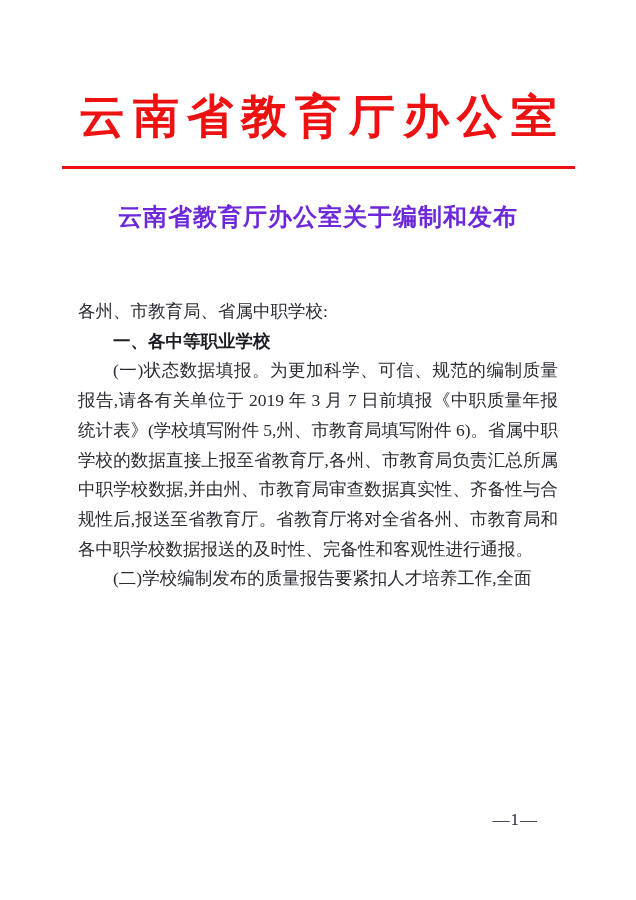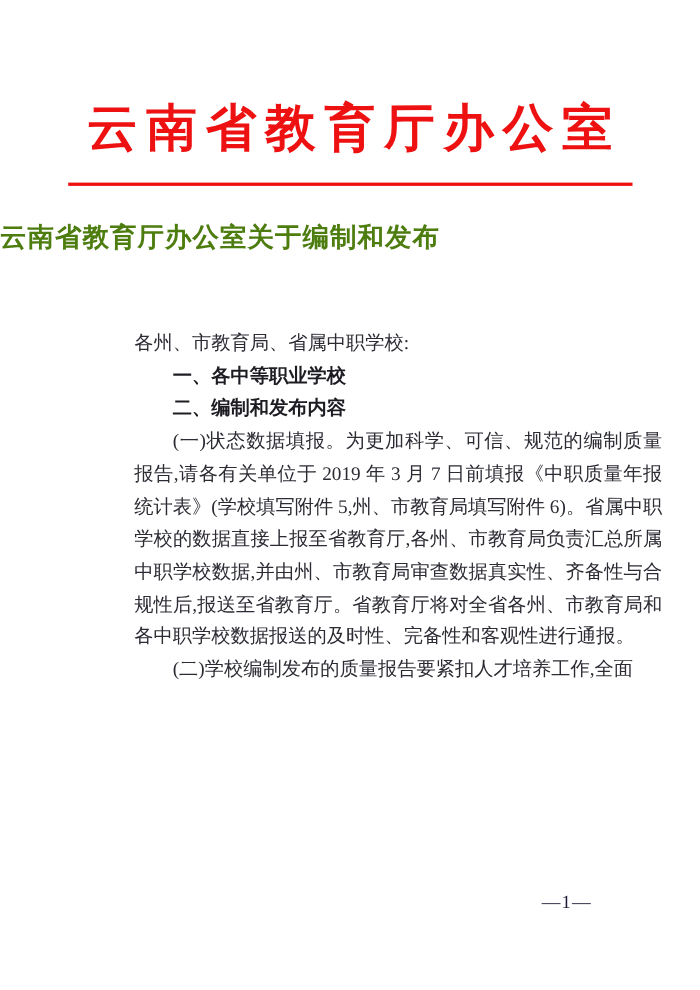--- a/index.html
+++ b/index.html
@@ -44,11 +44,11 @@
     top: 197px;
     left: 0;
     width: 636px;
-    text-align: left;
+    text-align: center;
     font-size: 24px;
     font-weight: bold;
     line-height: 40px;
-    color: #4d7c0f;
+    color: #6d28d9;
     letter-spacing: 1px;
   }
   .body-text {

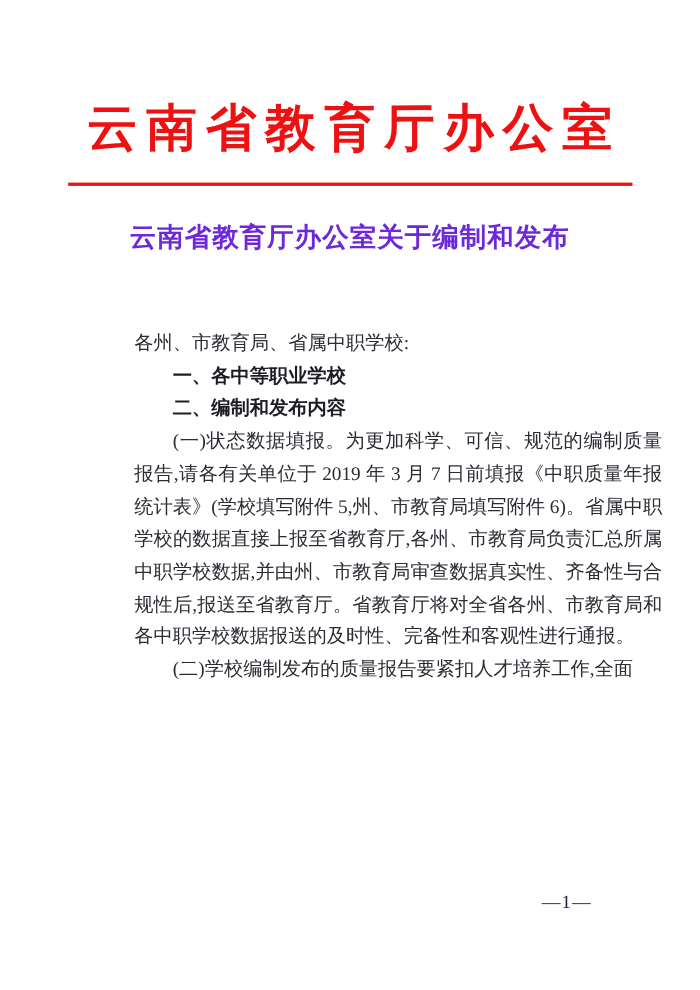--- a/index.html
+++ b/index.html
@@ -60,7 +60,6 @@
     line-height: 29.7px;
     text-align: justify;
     color: #2b2b33;
-    margin-left: 44px;
   }
   .body-text p {
     margin: 0;

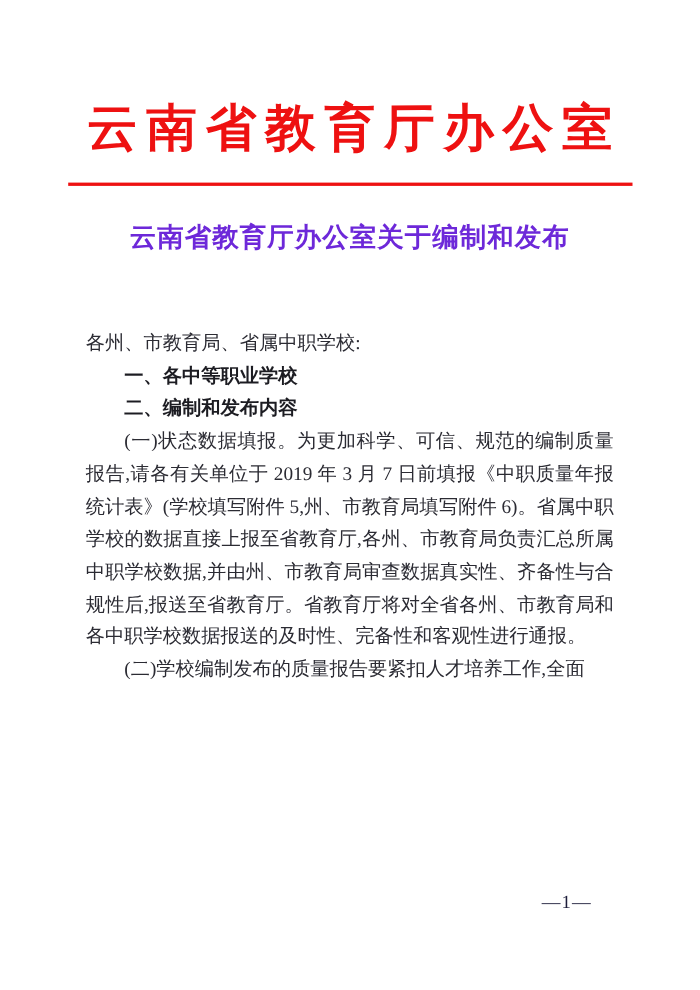--- a/index.html
+++ b/index.html
@@ -100,7 +100,6 @@
   <div class="body-text">
     <p class="flush">各州、市教育局、省属中职学校:</p>
     <p class="section-head">一、各中等职业学校</p>
-    <p class="section-head">二、编制和发布内容</p>
     <p>(一)状态数据填报。为更加科学、可信、规范的编制质量报告,请各有关单位于 2019 年 3 月 7 日前填报《中职质量年报统计表》(学校填写附件 5,州、市教育局填写附件 6)。省属中职学校的数据直接上报至省教育厅,各州、市教育局负责汇总所属中职学校数据,并由州、市教育局审查数据真实性、齐备性与合规性后,报送至省教育厅。省教育厅将对全省各州、市教育局和各中职学校数据报送的及时性、完备性和客观性进行通报。</p>
     <p>(二)学校编制发布的质量报告要紧扣人才培养工作,全面</p>
   </div>

